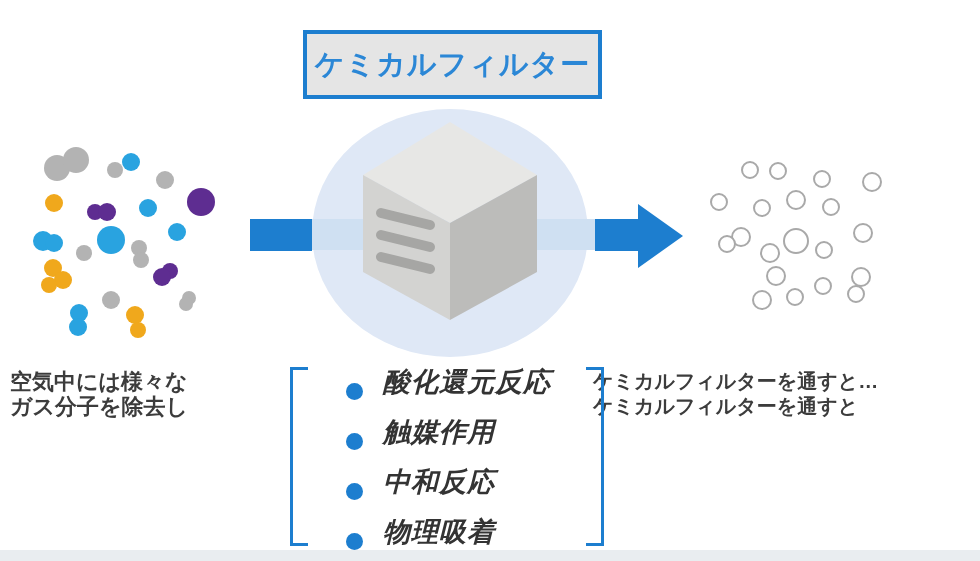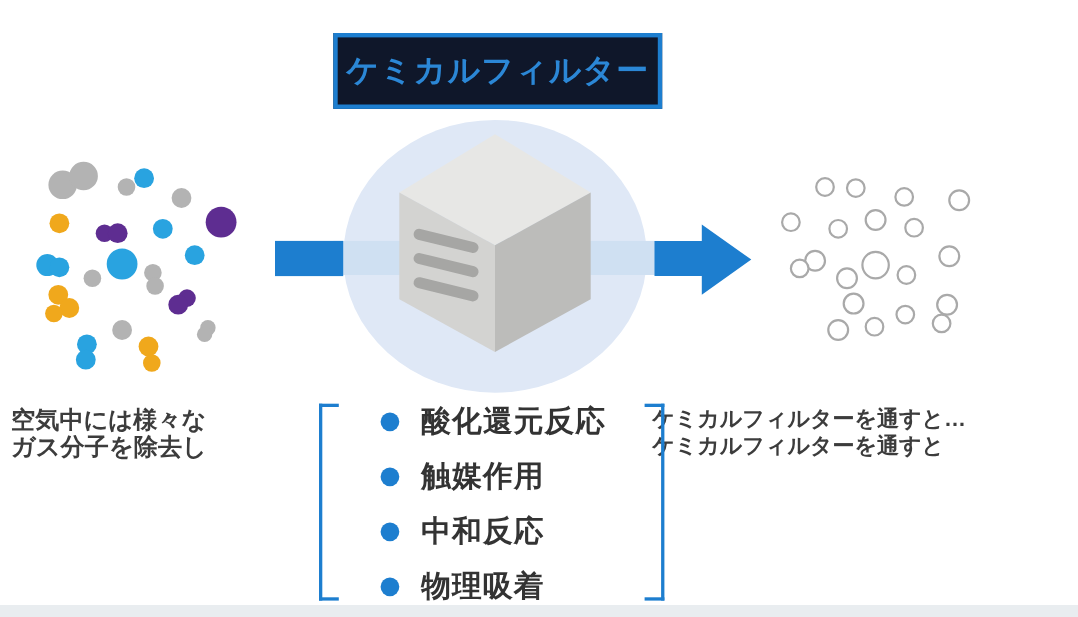--- a/index.html
+++ b/index.html
@@ -16,7 +16,7 @@
   .gfx{position:absolute;left:0;top:0;}
   .title-box{
     position:absolute;left:303px;top:30px;width:291px;height:61px;
-    border:4px solid var(--accent_blue);background:#0f172a;
+    border:4px solid var(--accent_blue);background:#e5e5e5;
     display:flex;align-items:center;justify-content:center;
     font-size:29px;font-weight:bold;color:var(--title_blue,#2b87d6);
     letter-spacing:1px;white-space:nowrap;

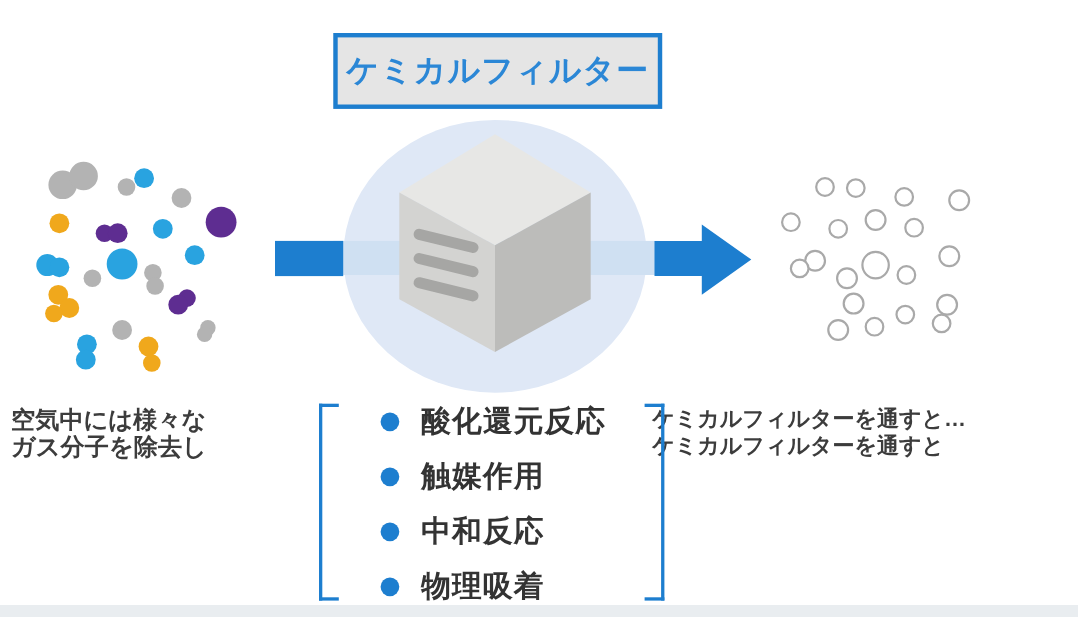--- a/index.html
+++ b/index.html
@@ -32,7 +32,7 @@
   .bracket-right{left:586px;border-right:3px solid var(--accent_blue);
     border-top:3px solid var(--accent_blue);border-bottom:3px solid var(--accent_blue);}
   .reaction-list{position:absolute;left:346px;top:366px;display:flex;flex-direction:column;gap:16px;}
-  .reaction-row{display:flex;align-items:center;height:34px;}
+  .reaction-row{display:flex;align-items:flex-end;height:34px;font-style:italic;}
   .bullet{width:17px;height:17px;border-radius:50%;background:var(--accent_blue);margin-right:20px;flex:0 0 auto;}
   .reaction-label{font-size:27px;font-weight:bold;color:#333;white-space:nowrap;letter-spacing:1px;}
   .bottom-strip{position:absolute;left:0;top:550px;width:980px;height:11px;background:#e9edf0;}

